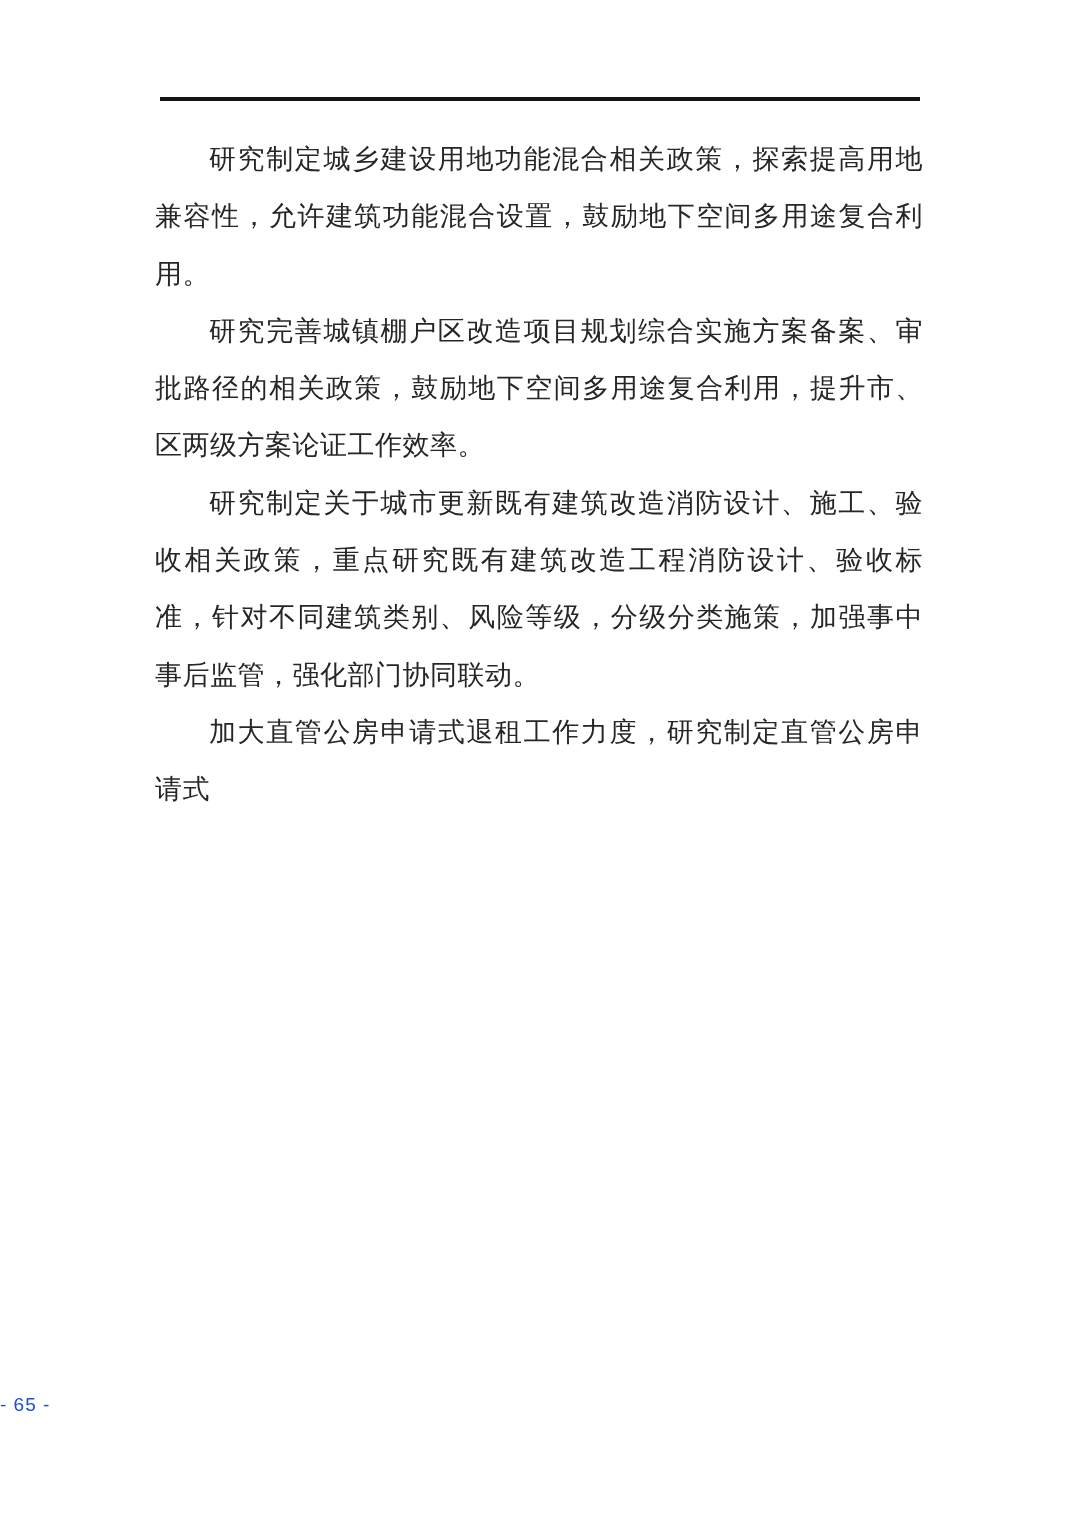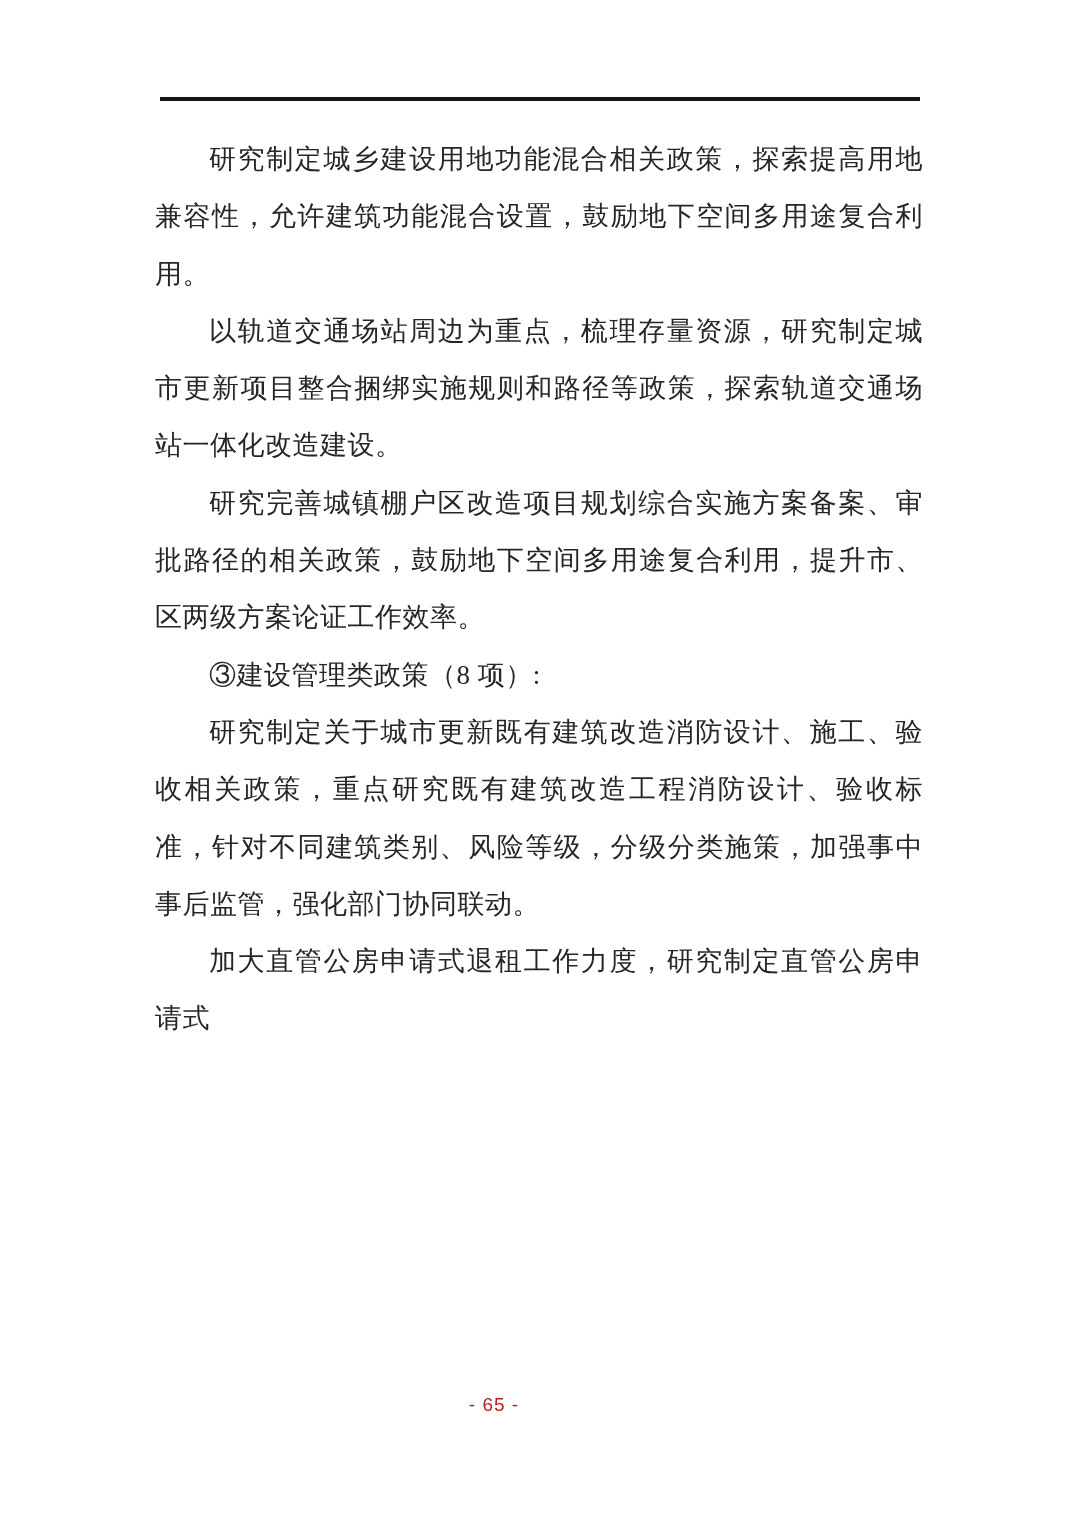--- a/index.html
+++ b/index.html
@@ -60,7 +60,6 @@
 
   <div class="doc-body">
     <p class="para">研究制定城乡建设用地功能混合相关政策，探索提高用地兼容性，允许建筑功能混合设置，鼓励地下空间多用途复合利用。</p>
-    <p class="para">以轨道交通场站周边为重点，梳理存量资源，研究制定城市更新项目整合捆绑实施规则和路径等政策，探索轨道交通场站一体化改造建设。</p>
     <p class="para">研究完善城镇棚户区改造项目规划综合实施方案备案、审批路径的相关政策，鼓励地下空间多用途复合利用，提升市、区两级方案论证工作效率。</p>
     <p class="para">③建设管理类政策（8 项）:</p>
     <p class="para">研究制定关于城市更新既有建筑改造消防设计、施工、验收相关政策，重点研究既有建筑改造工程消防设计、验收标准，针对不同建筑类别、风险等级，分级分类施策，加强事中事后监管，强化部门协同联动。</p>

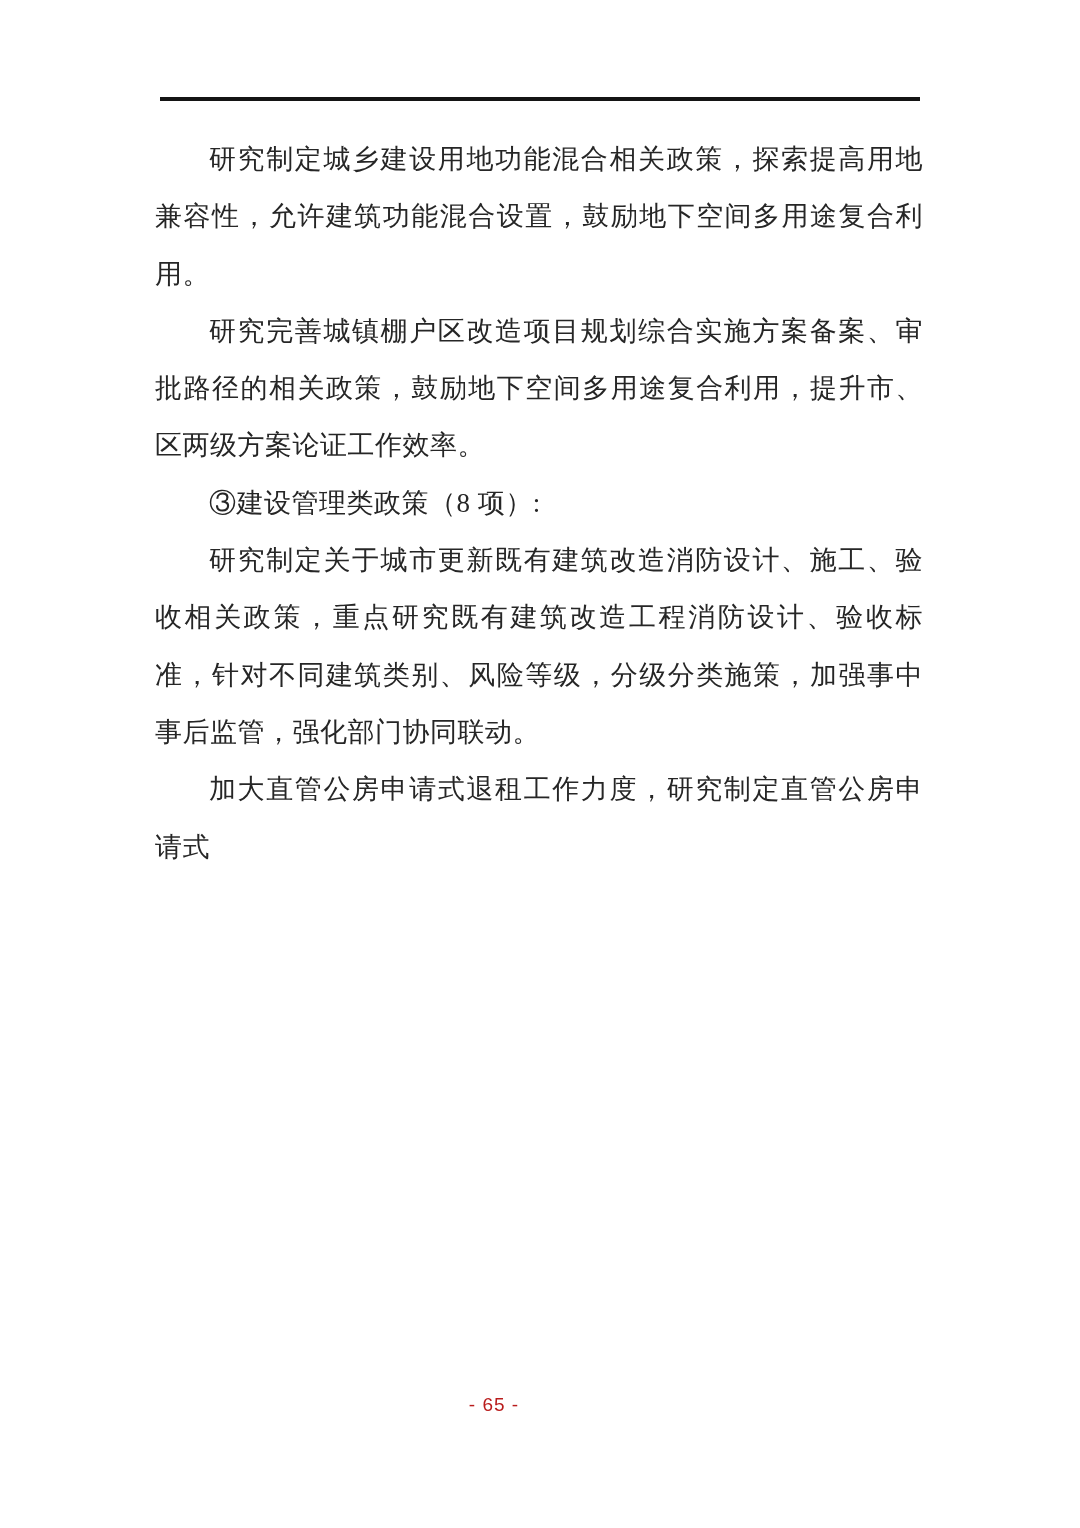--- a/index.html
+++ b/index.html
@@ -61,7 +61,6 @@
   <div class="doc-body">
     <p class="para">研究制定城乡建设用地功能混合相关政策，探索提高用地兼容性，允许建筑功能混合设置，鼓励地下空间多用途复合利用。</p>
     <p class="para">研究完善城镇棚户区改造项目规划综合实施方案备案、审批路径的相关政策，鼓励地下空间多用途复合利用，提升市、区两级方案论证工作效率。</p>
-    <p class="para">③建设管理类政策（8 项）:</p>
     <p class="para">研究制定关于城市更新既有建筑改造消防设计、施工、验收相关政策，重点研究既有建筑改造工程消防设计、验收标准，针对不同建筑类别、风险等级，分级分类施策，加强事中事后监管，强化部门协同联动。</p>
     <p class="para">加大直管公房申请式退租工作力度，研究制定直管公房申请式</p>
   </div>

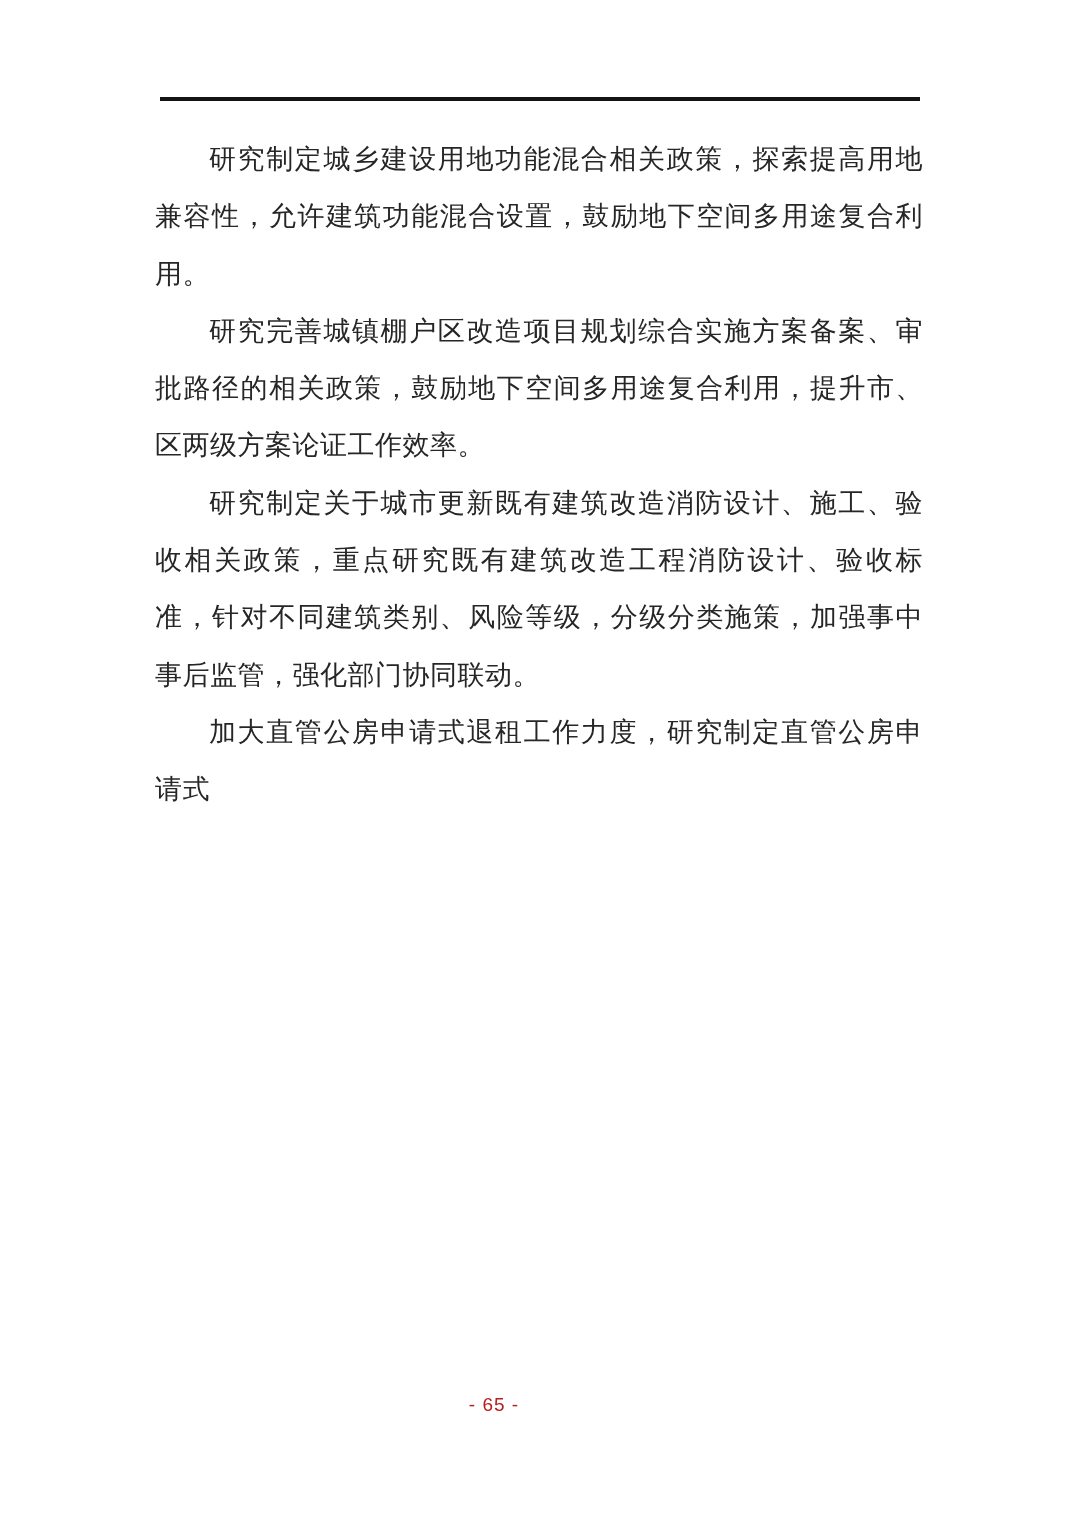--- a/index.html
+++ b/index.html
@@ -45,10 +45,9 @@
     left: 0;
     top: 1394px;
     width: 100%;
-    text-align: center;
     font-family: "Liberation Sans", "DejaVu Sans", sans-serif;
     font-size: 19px;
-    color: #b91c1c;
+    color: #1d4ed8;
     letter-spacing: 1px;
   }
 </style>

